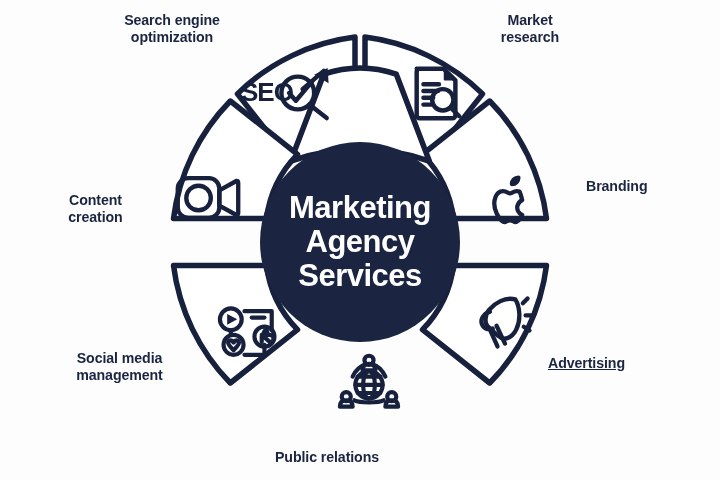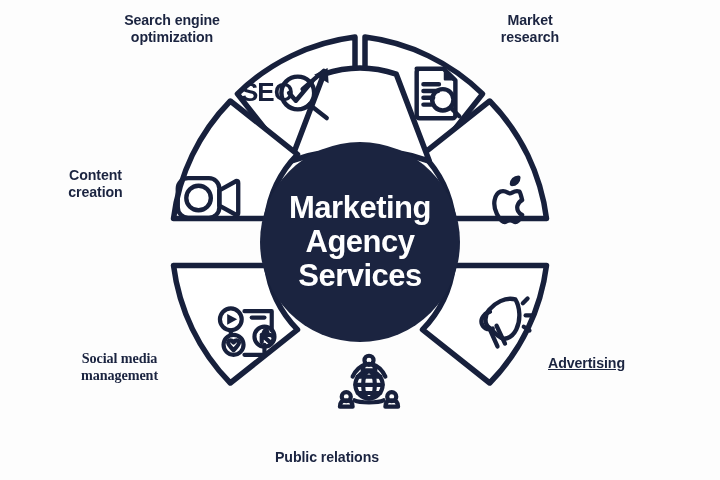--- a/index.html
+++ b/index.html
@@ -258,6 +258,7 @@
 research</div>
   <div class="label lbl-seo">Search engine
 optimization</div>
+  <div class="label lbl-branding">Branding</div>
   <div class="label lbl-advertising">Advertising</div>
   <div class="label lbl-pr">Public relations</div>
   <div class="label lbl-social">Social media

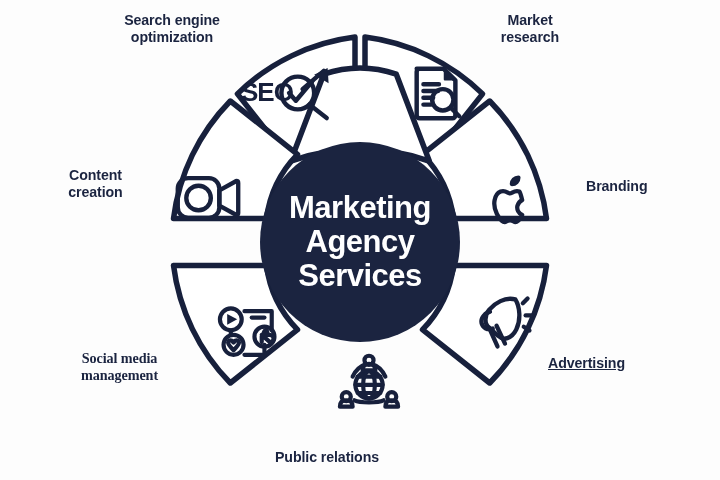--- a/index.html
+++ b/index.html
@@ -99,7 +99,7 @@
   .lbl-advertising{ left: 548px; top: 355px; width: 140px; text-align: left; text-decoration: underline; }
   .lbl-pr         { left: 275px; top: 449px; width: 180px; }
   .lbl-social     { left: 42px;  top: 350px; width: 155px; text-align: center; font-family: Liberation Serif, serif; }
-  .lbl-content    { left: 38px;  top: 167px; width: 115px; text-align: center; }
+  .lbl-content    { left: 38px;  top: 192px; width: 115px; text-align: center; }
 </style>
 </head>
 <body>

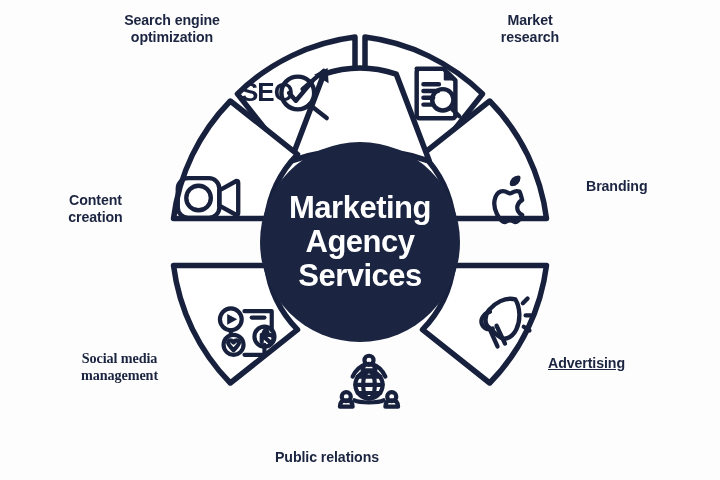--- a/index.html
+++ b/index.html
@@ -98,7 +98,7 @@
   .lbl-branding   { left: 586px; top: 178px; width: 110px; text-align: left; }
   .lbl-advertising{ left: 548px; top: 355px; width: 140px; text-align: left; text-decoration: underline; }
   .lbl-pr         { left: 275px; top: 449px; width: 180px; }
-  .lbl-social     { left: 42px;  top: 350px; width: 155px; text-align: center; font-family: Liberation Serif, serif; }
+  .lbl-social     { left: 42px;  top: 350px; width: 155px; text-align: center; }
   .lbl-content    { left: 38px;  top: 192px; width: 115px; text-align: center; }
 </style>
 </head>

